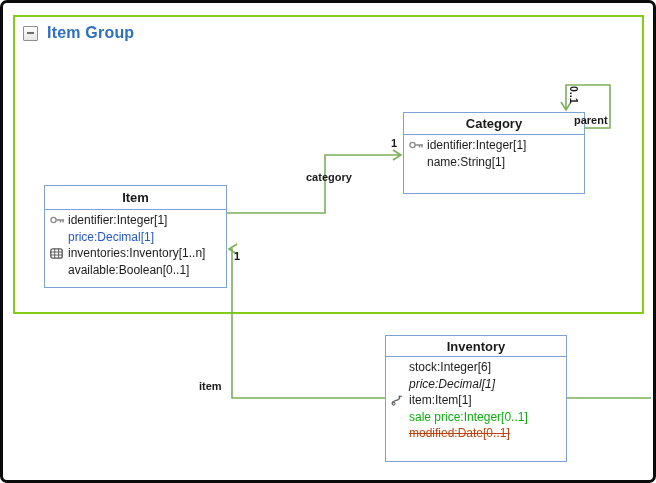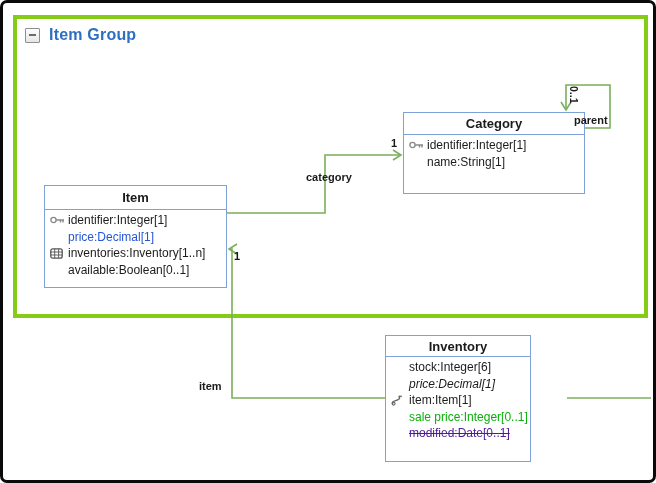--- a/index.html
+++ b/index.html
@@ -7,7 +7,7 @@
   #frame{position:absolute;inset:0;border:3px solid #0a0a0a;border-radius:7px;pointer-events:none;z-index:40;}
 
   
-  .group-box{position:absolute;left:13px;top:15px;width:627px;height:295px;border:4px solid #84cc16;background:transparent;z-index:1;}
+  .group-box{position:absolute;left:13px;top:15px;width:627px;height:295px;border:2px solid #84cc16;background:transparent;z-index:1;}
   .group-header{position:absolute;left:8px;top:7px;display:flex;align-items:center;gap:9px;}
   .collapse-btn{width:13px;height:13px;border:1px solid #8f8f8f;background:linear-gradient(#fdfdfd,#e6e6e6);display:flex;align-items:center;justify-content:center;border-radius:1px;}
   .collapse-btn .bar{width:7px;height:2px;background:#6b6b6b;}

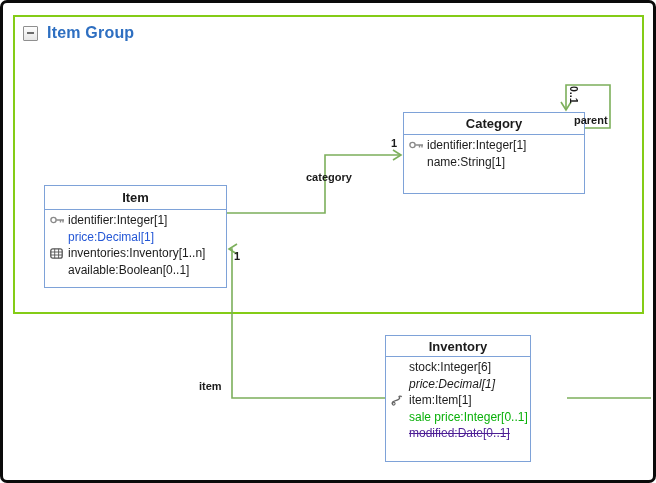--- a/index.html
+++ b/index.html
@@ -28,7 +28,7 @@
   #entity-item .title{height:23px;}
   #entity-category{left:403px;top:112px;width:182px;height:82px;}
   #entity-category .title{height:21px;}
-  #entity-inventory{left:385px;top:335px;width:146px;height:127px;}
+  #entity-inventory{left:385px;top:335px;width:182px;height:127px;}
   #entity-inventory .title{height:20px;}
 
   

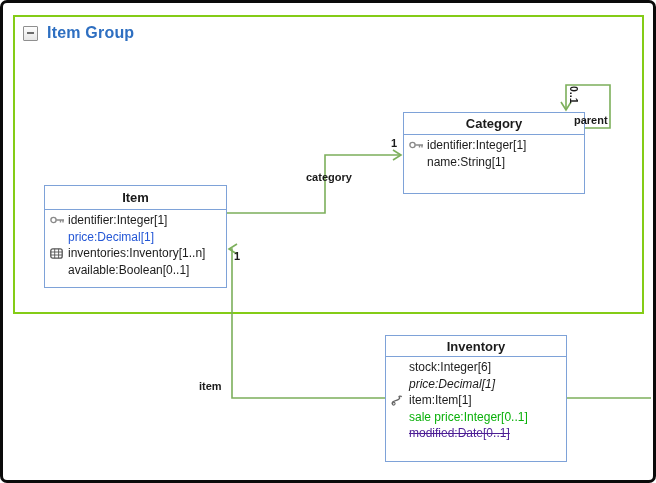--- a/index.html
+++ b/index.html
@@ -22,7 +22,7 @@
   .a-blue{color:#2457d6;}
   .a-italic{font-style:italic;}
   .a-green{color:#0ab00a;font-weight:normal;}
-  .a-red{color:#4c1d95;text-decoration:line-through;}
+  .a-red{color:#c2410c;text-decoration:line-through;}
 
   #entity-item{left:44px;top:185px;width:183px;height:103px;}
   #entity-item .title{height:23px;}

